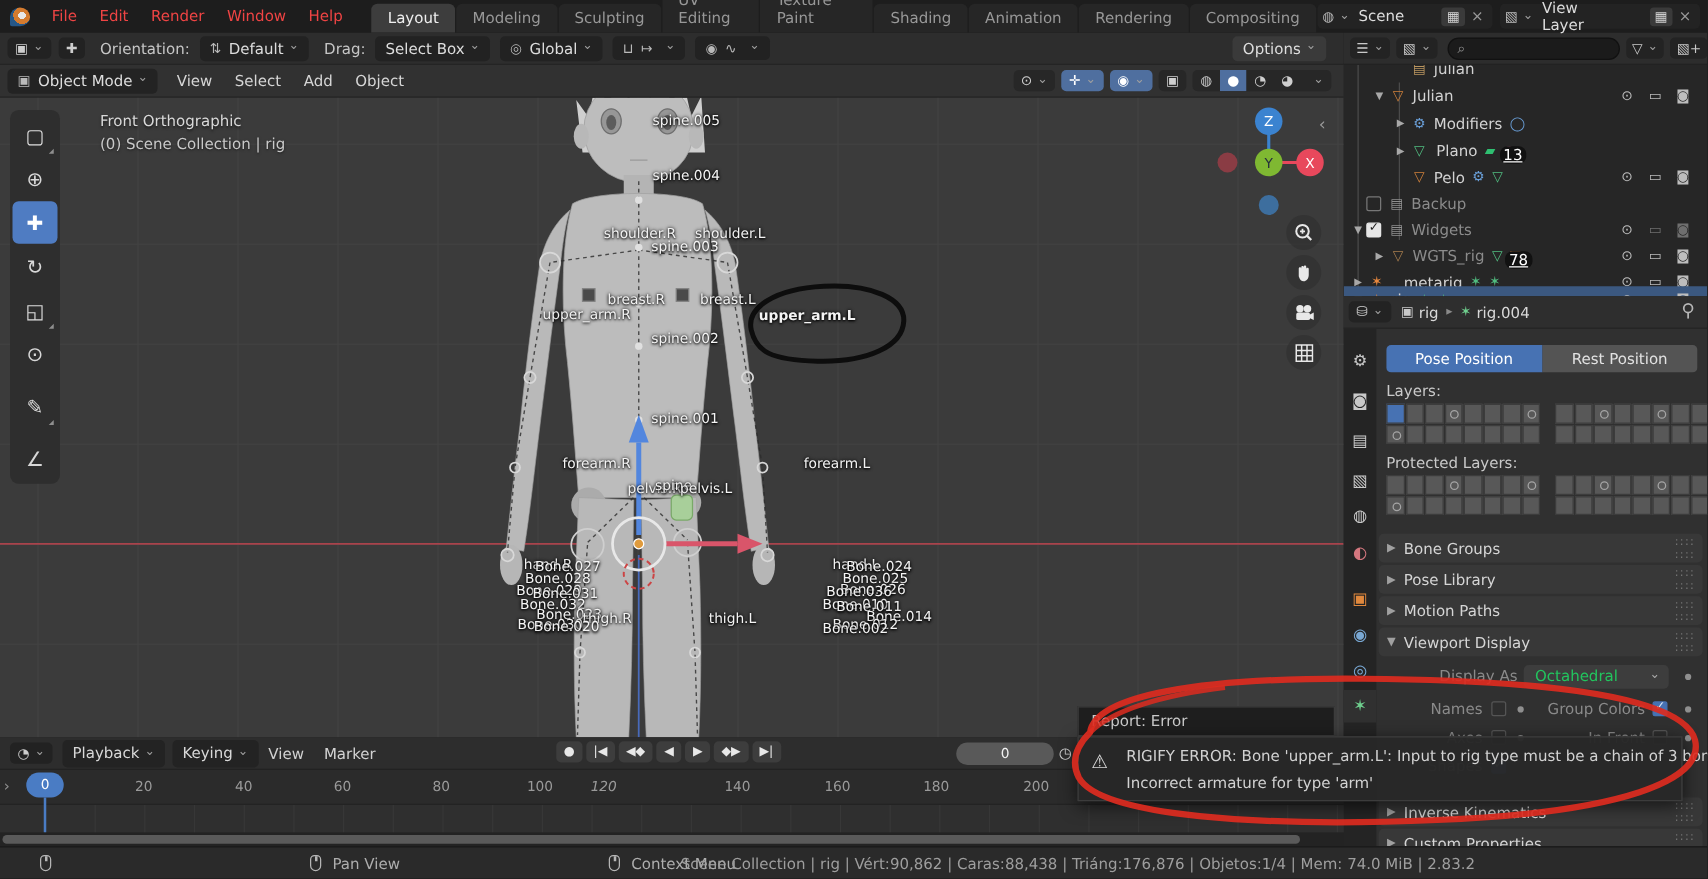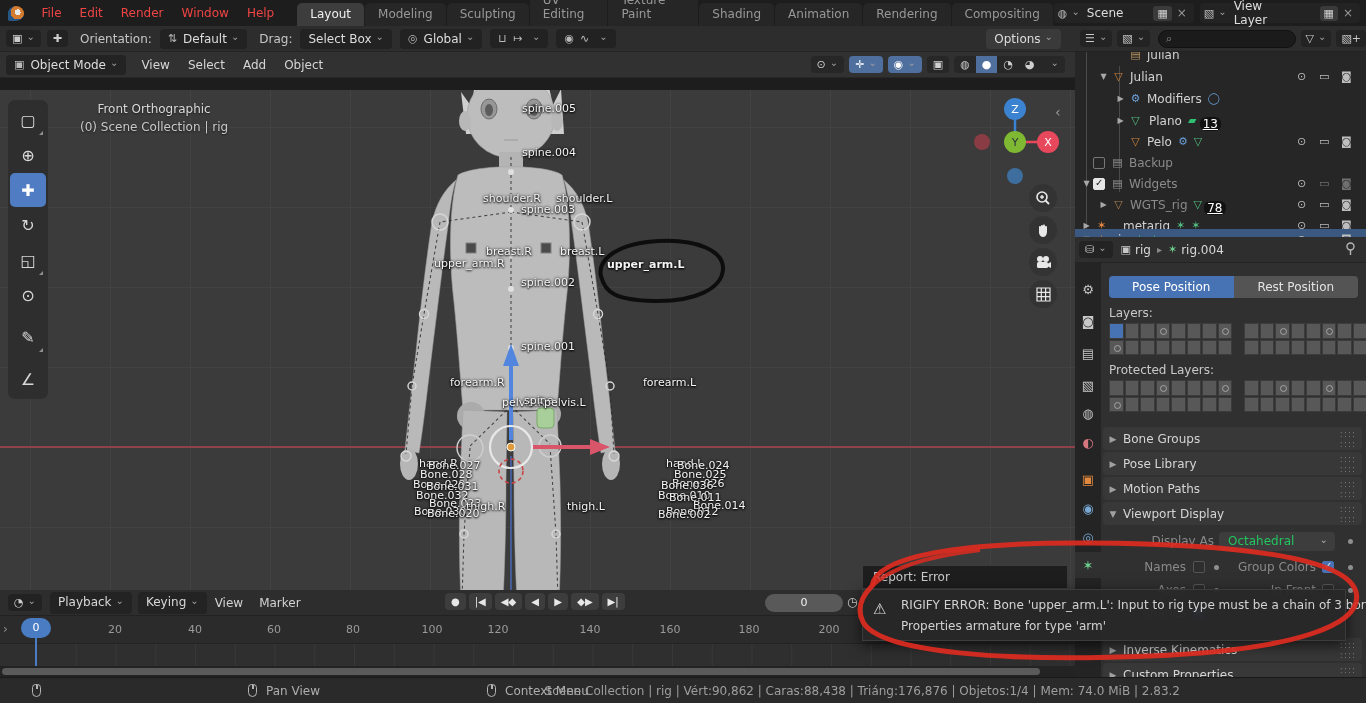--- a/index.html
+++ b/index.html
@@ -42,9 +42,9 @@
   .seg span.on { background:#4f6f9f; color:#ffffff; }
 
   
-  #viewport { position:absolute; left:0; top:90px; width:1075px; height:512px; background:#3b3b3b; overflow:hidden; z-index:1;
+  #viewport { position:absolute; left:0; top:78px; width:1075px; height:512px; background:#3b3b3b; overflow:hidden; z-index:1;
     background-image:linear-gradient(#424242 1px, transparent 1px), linear-gradient(90deg,#424242 1px, transparent 1px);
-    background-size:80px 80px; background-position:30px 37px;text-align:center; }
+    background-size:80px 80px; background-position:30px 37px; }
   #vp-text-overlay { position:absolute; left:80px; top:10px; line-height:18px; color:#d9d9d9; text-shadow:0 1px 2px #00000088; }
   #vp-text-overlay .l2 { color:#c9c9c9; }
   .bone-label { position:absolute; font-size:11px; color:#f4f4f4; text-shadow:0 0 3px #000, 0 1px 2px #000; white-space:nowrap; }

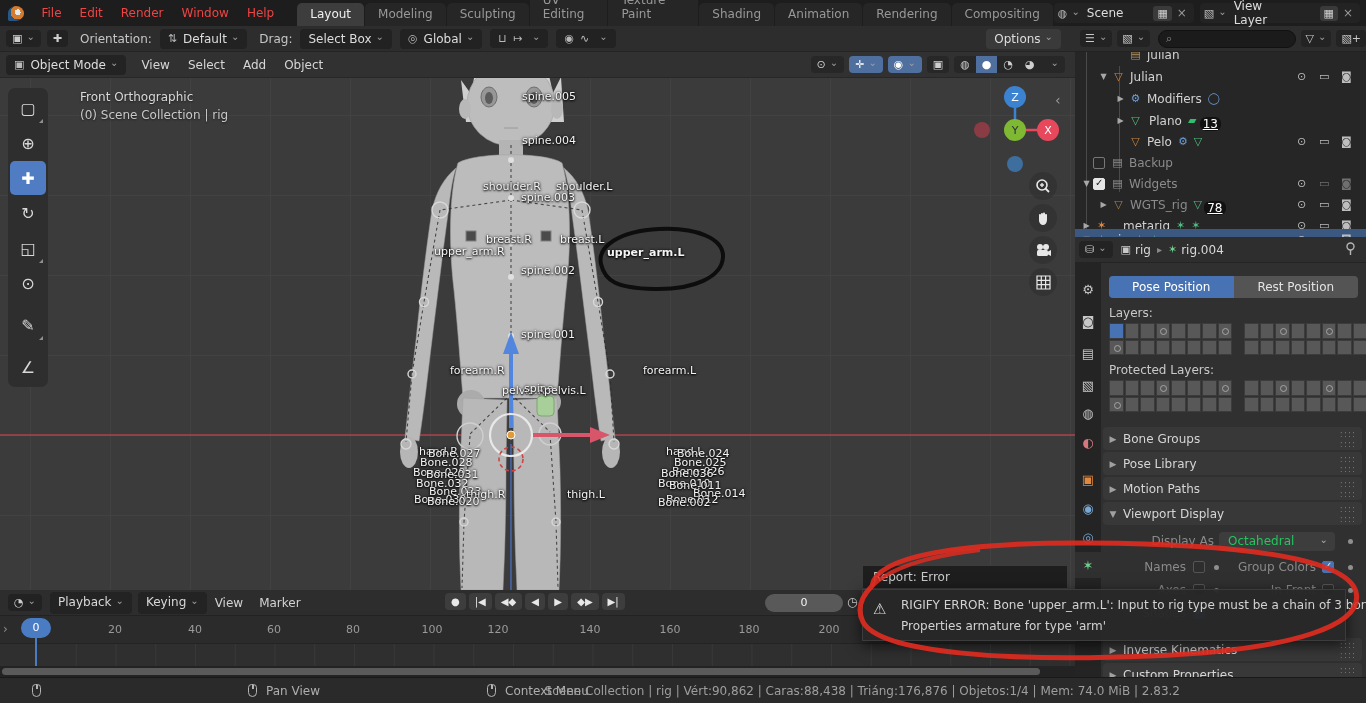--- a/index.html
+++ b/index.html
@@ -447,7 +447,7 @@
         <div class="tick-label" style="left: 274px;">60</div>
         <div class="tick-label" style="left: 353px;">80</div>
         <div class="tick-label" style="left: 432px;">100</div>
-        <div class="tick-label" style="left: 498px;">120</div>
+        <div class="tick-label" style="left: 483px; font-style: italic;">120</div>
         <div class="tick-label" style="left: 590px;">140</div>
         <div class="tick-label" style="left: 670px;">160</div>
         <div class="tick-label" style="left: 749px;">180</div>

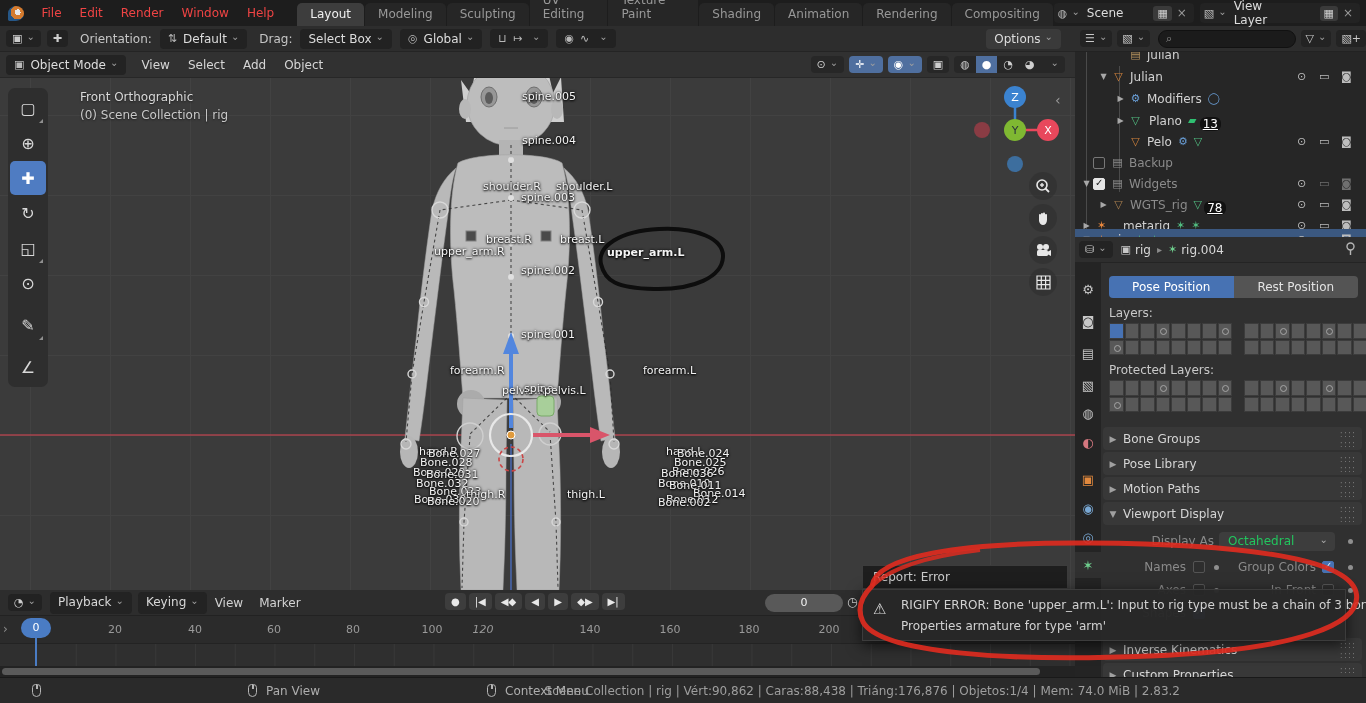--- a/index.html
+++ b/index.html
@@ -728,7 +728,7 @@
   <div id="popup-body">
     <span class="warn">⚠</span>
     <div class="line1">RIGIFY ERROR: Bone 'upper_arm.L': Input to rig type must be a chain of 3 bones.</div>
-    <div class="line2">Properties armature for type 'arm'</div>
+    <div class="line2">Incorrect armature for type 'arm'</div>
   </div>
 
   <div id="statusbar">

